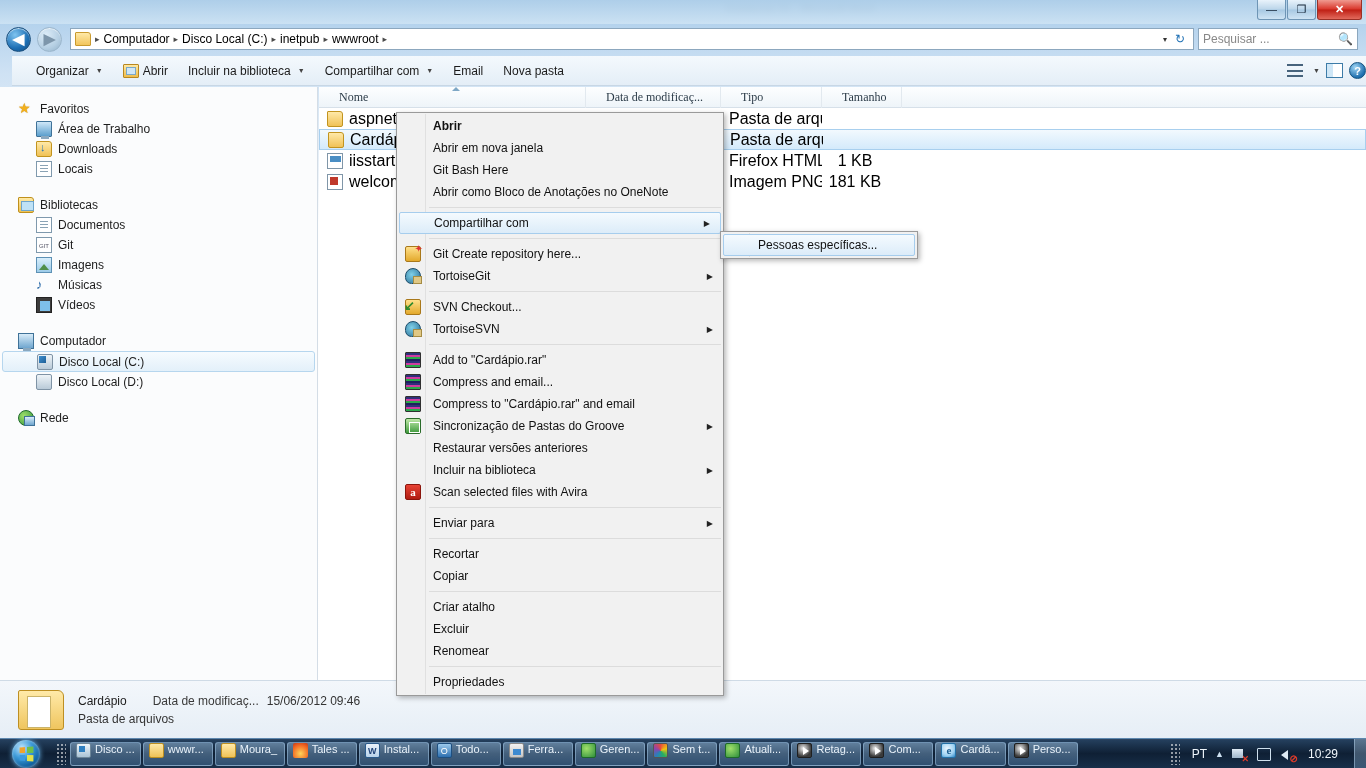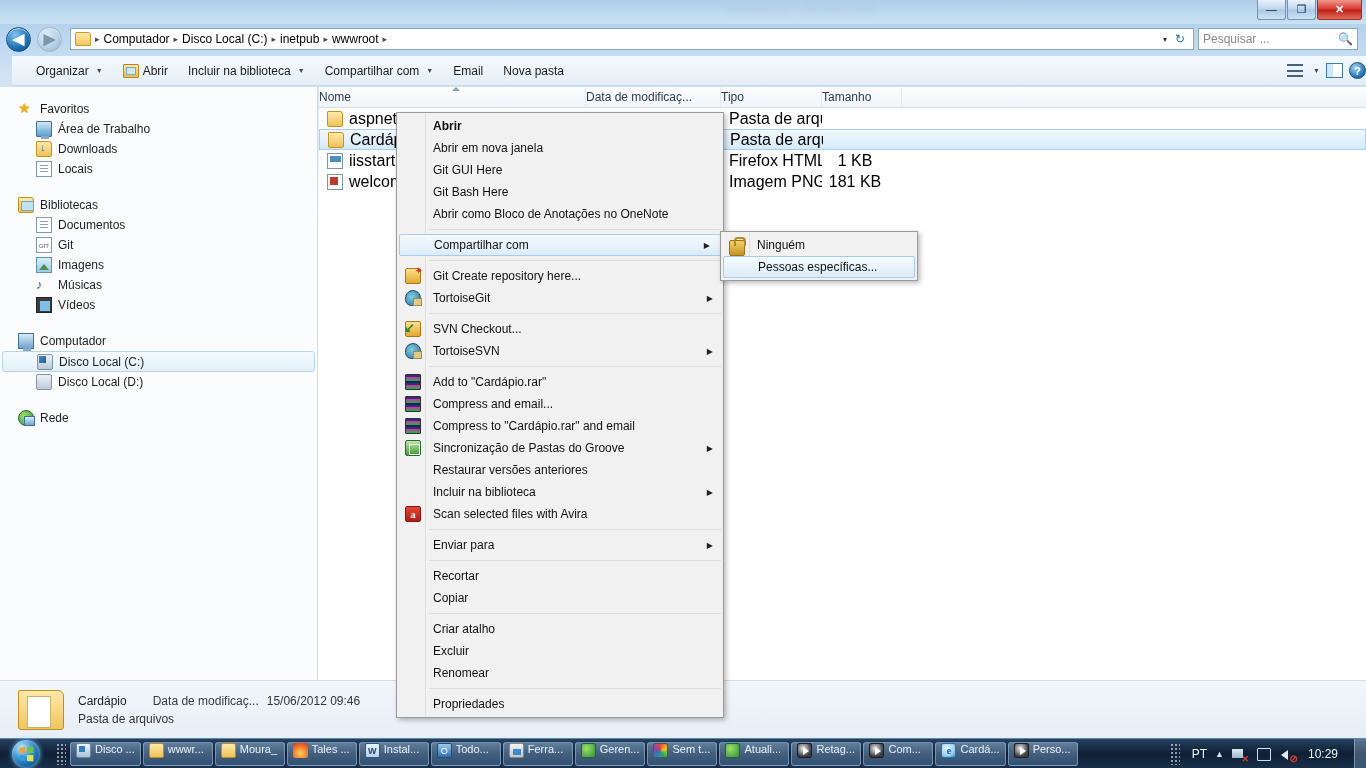--- a/index.html
+++ b/index.html
@@ -193,8 +193,8 @@
     border-bottom:1px solid #d6e0e9; display:flex; align-items:center;
     font-size:12px; color:#2b3b48;
   }
-  .col { padding-left:0; border-right:1px solid #e2e9ef; height:21px; line-height:21px;
-         white-space:nowrap; overflow:hidden; position:relative;}
+  .col { padding-left:20px; border-right:1px solid #e2e9ef; height:21px; line-height:21px;
+         white-space:nowrap; overflow:hidden; position:relative;font-family:Liberation Serif, serif;}
   .col.name { width:267px; }
   .col.date { width:135px; }
   .col.type { width:101px; }

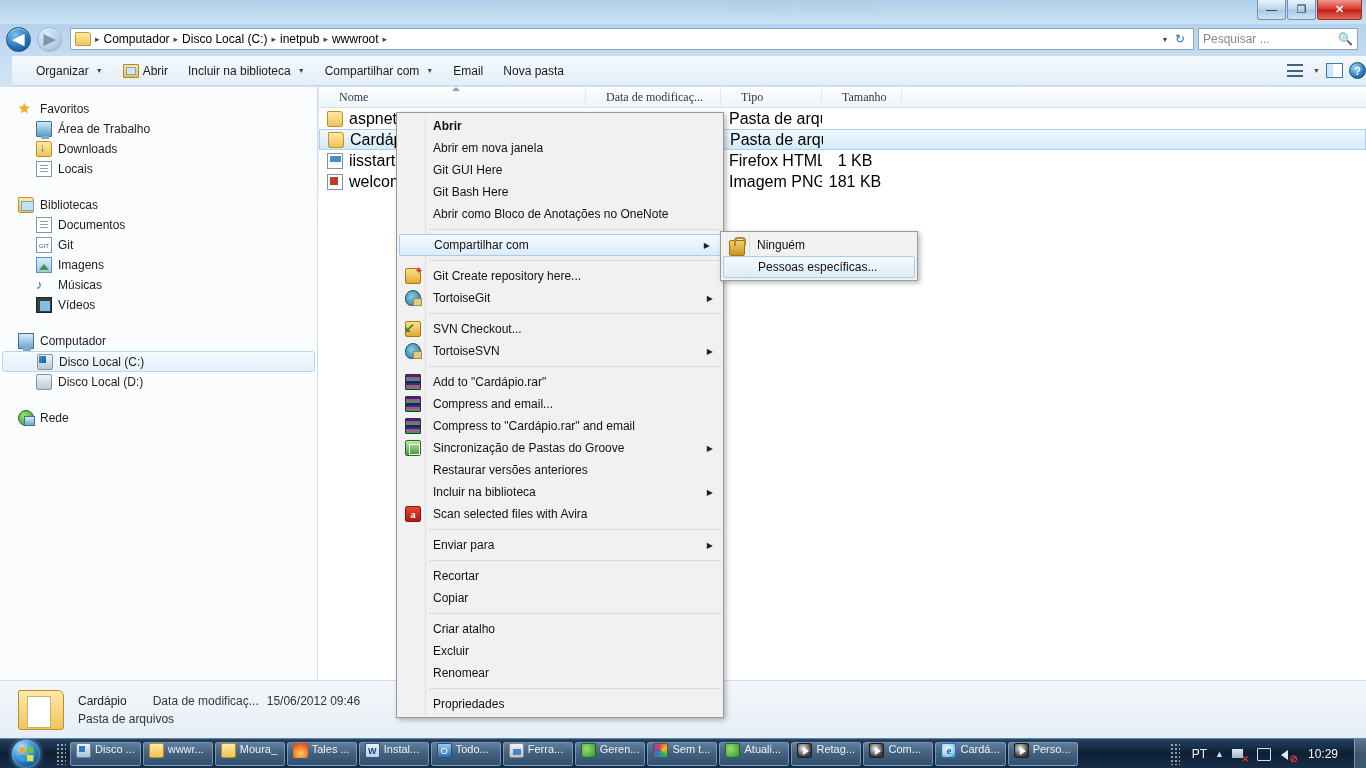--- a/index.html
+++ b/index.html
@@ -607,9 +607,6 @@
     <span>Abrir em nova janela</span>
   </div>
   <div class="mi">
-    <span>Git GUI Here</span>
-  </div>
-  <div class="mi">
     <span>Git Bash Here</span>
   </div>
   <div class="mi">

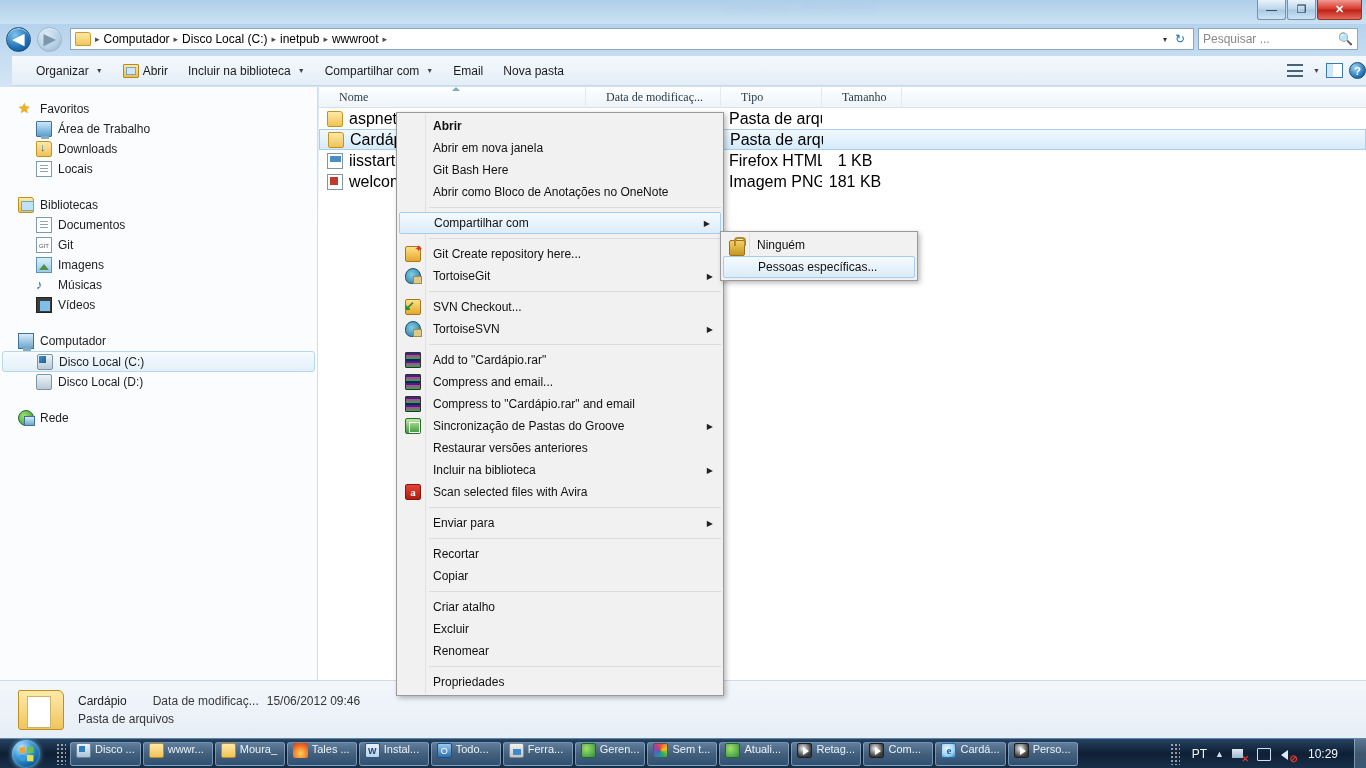--- a/index.html
+++ b/index.html
@@ -712,10 +712,6 @@
 
 <div id="submenu">
   <div class="gutter"></div>
-  <div class="mi">
-    <span class="mico i-lock"></span>
-    <span>Ninguém</span>
-  </div>
   <div class="mi hl">
     <span>Pessoas específicas...</span>
   </div>

